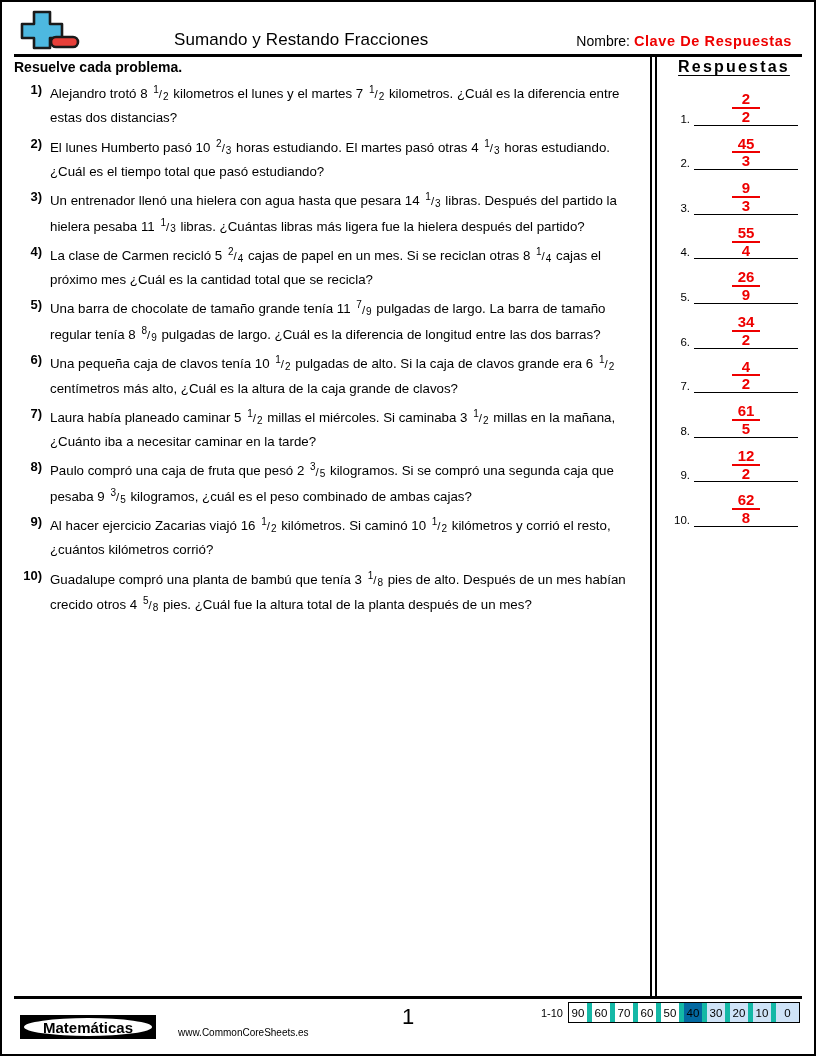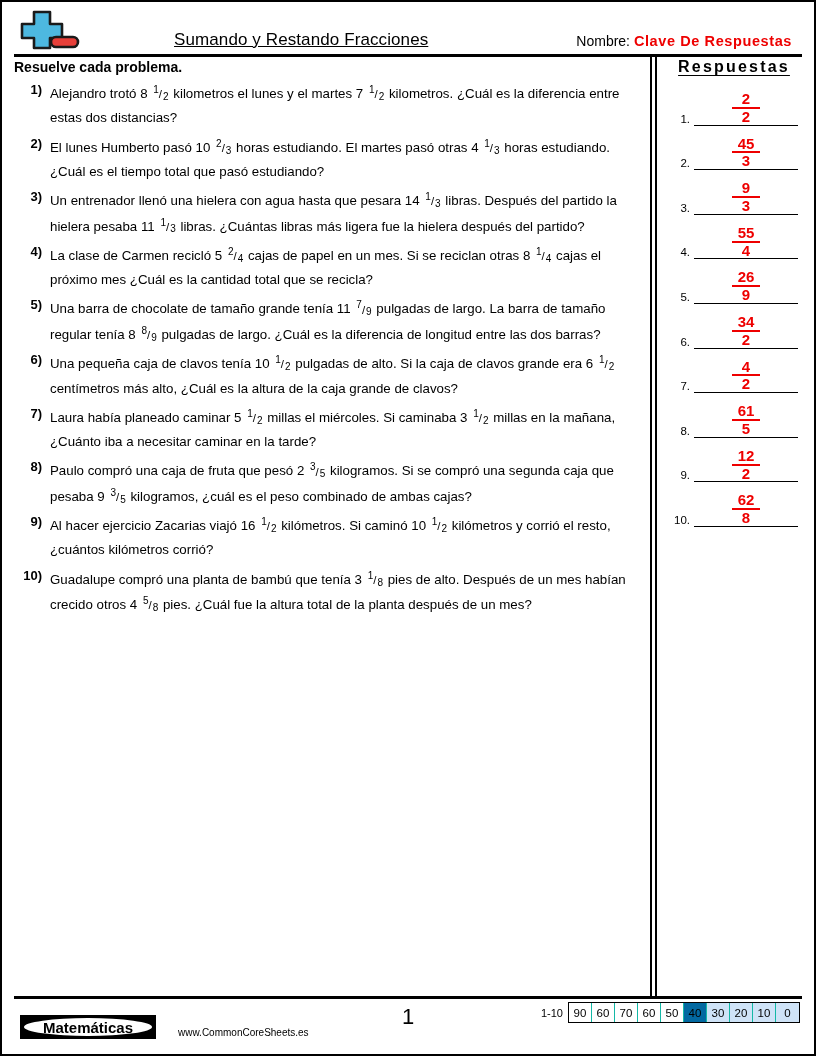--- a/index.html
+++ b/index.html
@@ -45,7 +45,6 @@
     letter-spacing: 0.1px;
     padding-bottom: 2px;
     padding-left: 10px;
-    text-decoration: underline;
   }
 
   .header-name {

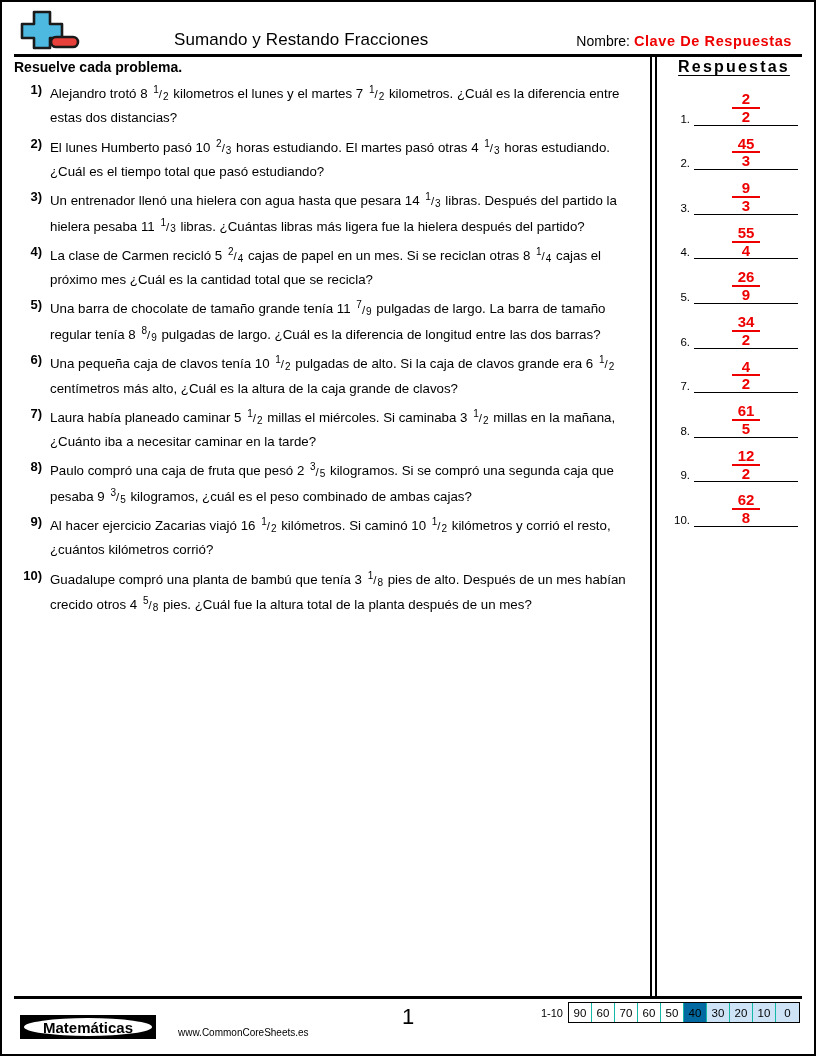--- a/index.html
+++ b/index.html
@@ -309,7 +309,7 @@
   .scale-cell {
     width: 23px;
     height: 19px;
-    border-right: 1px solid #14b8a6;
+    border-right: 5px solid #14b8a6;
     font-size: 11.5px;
     display: flex;
     align-items: center;

